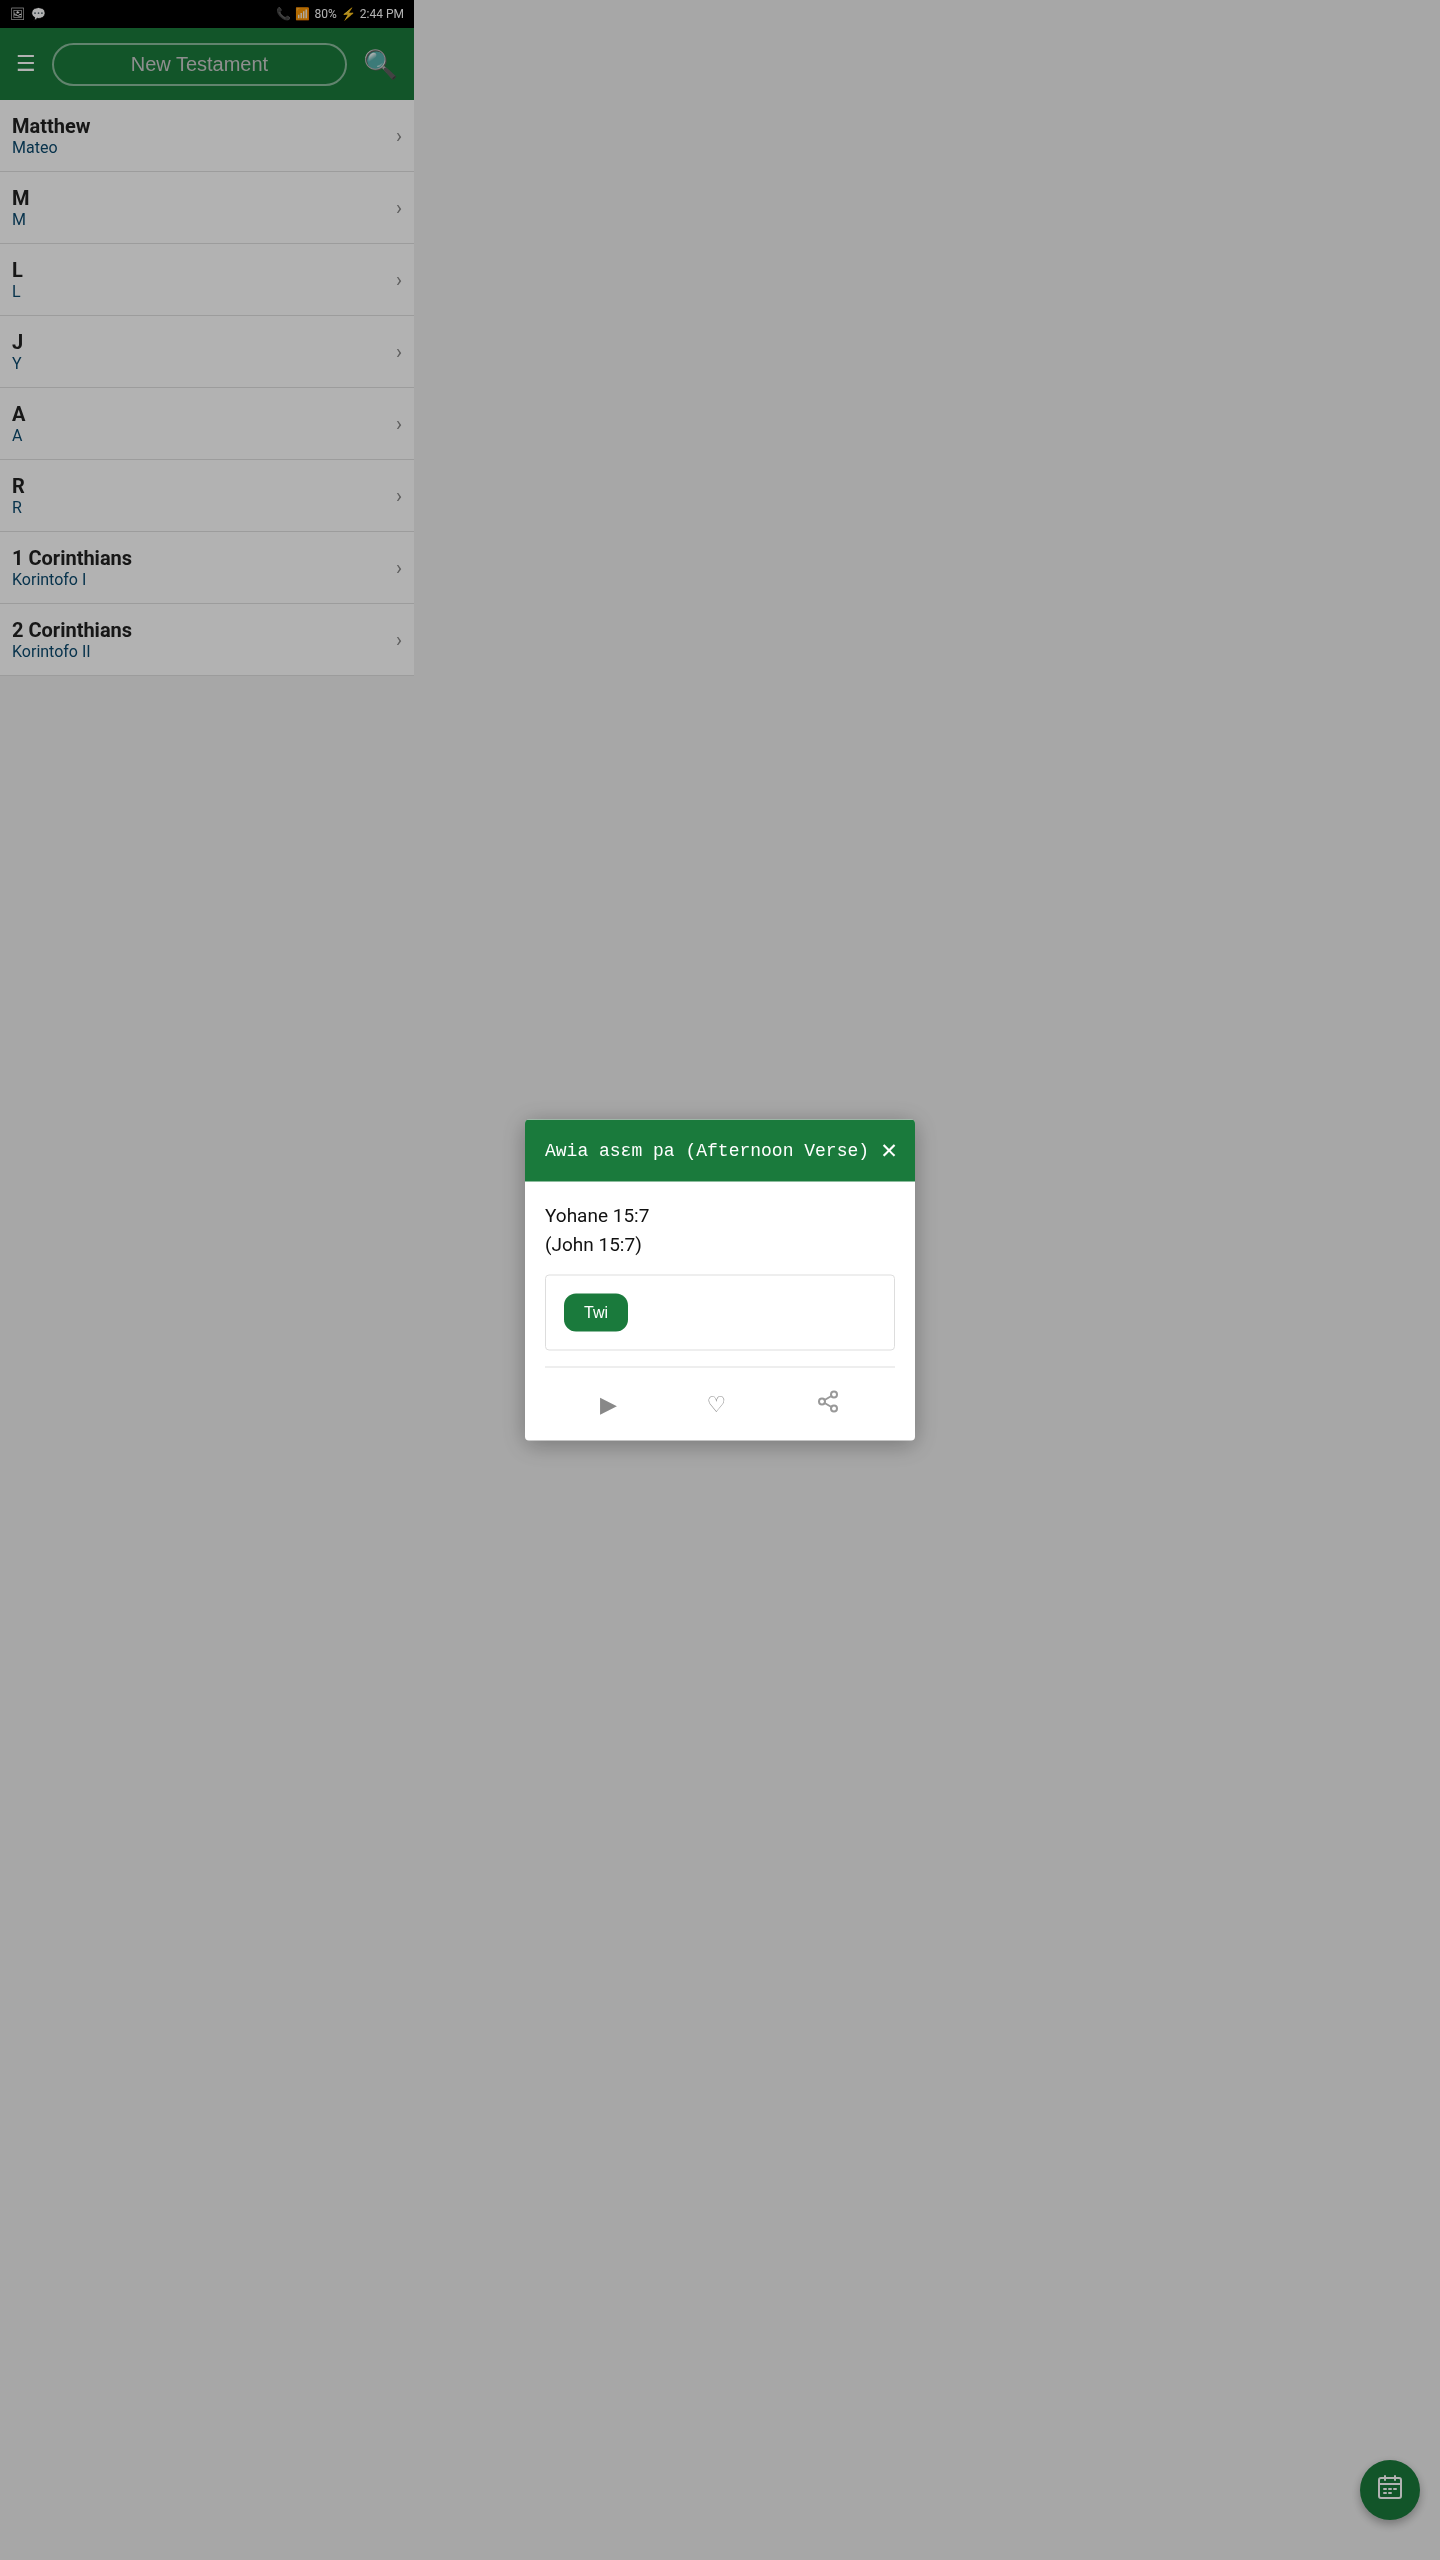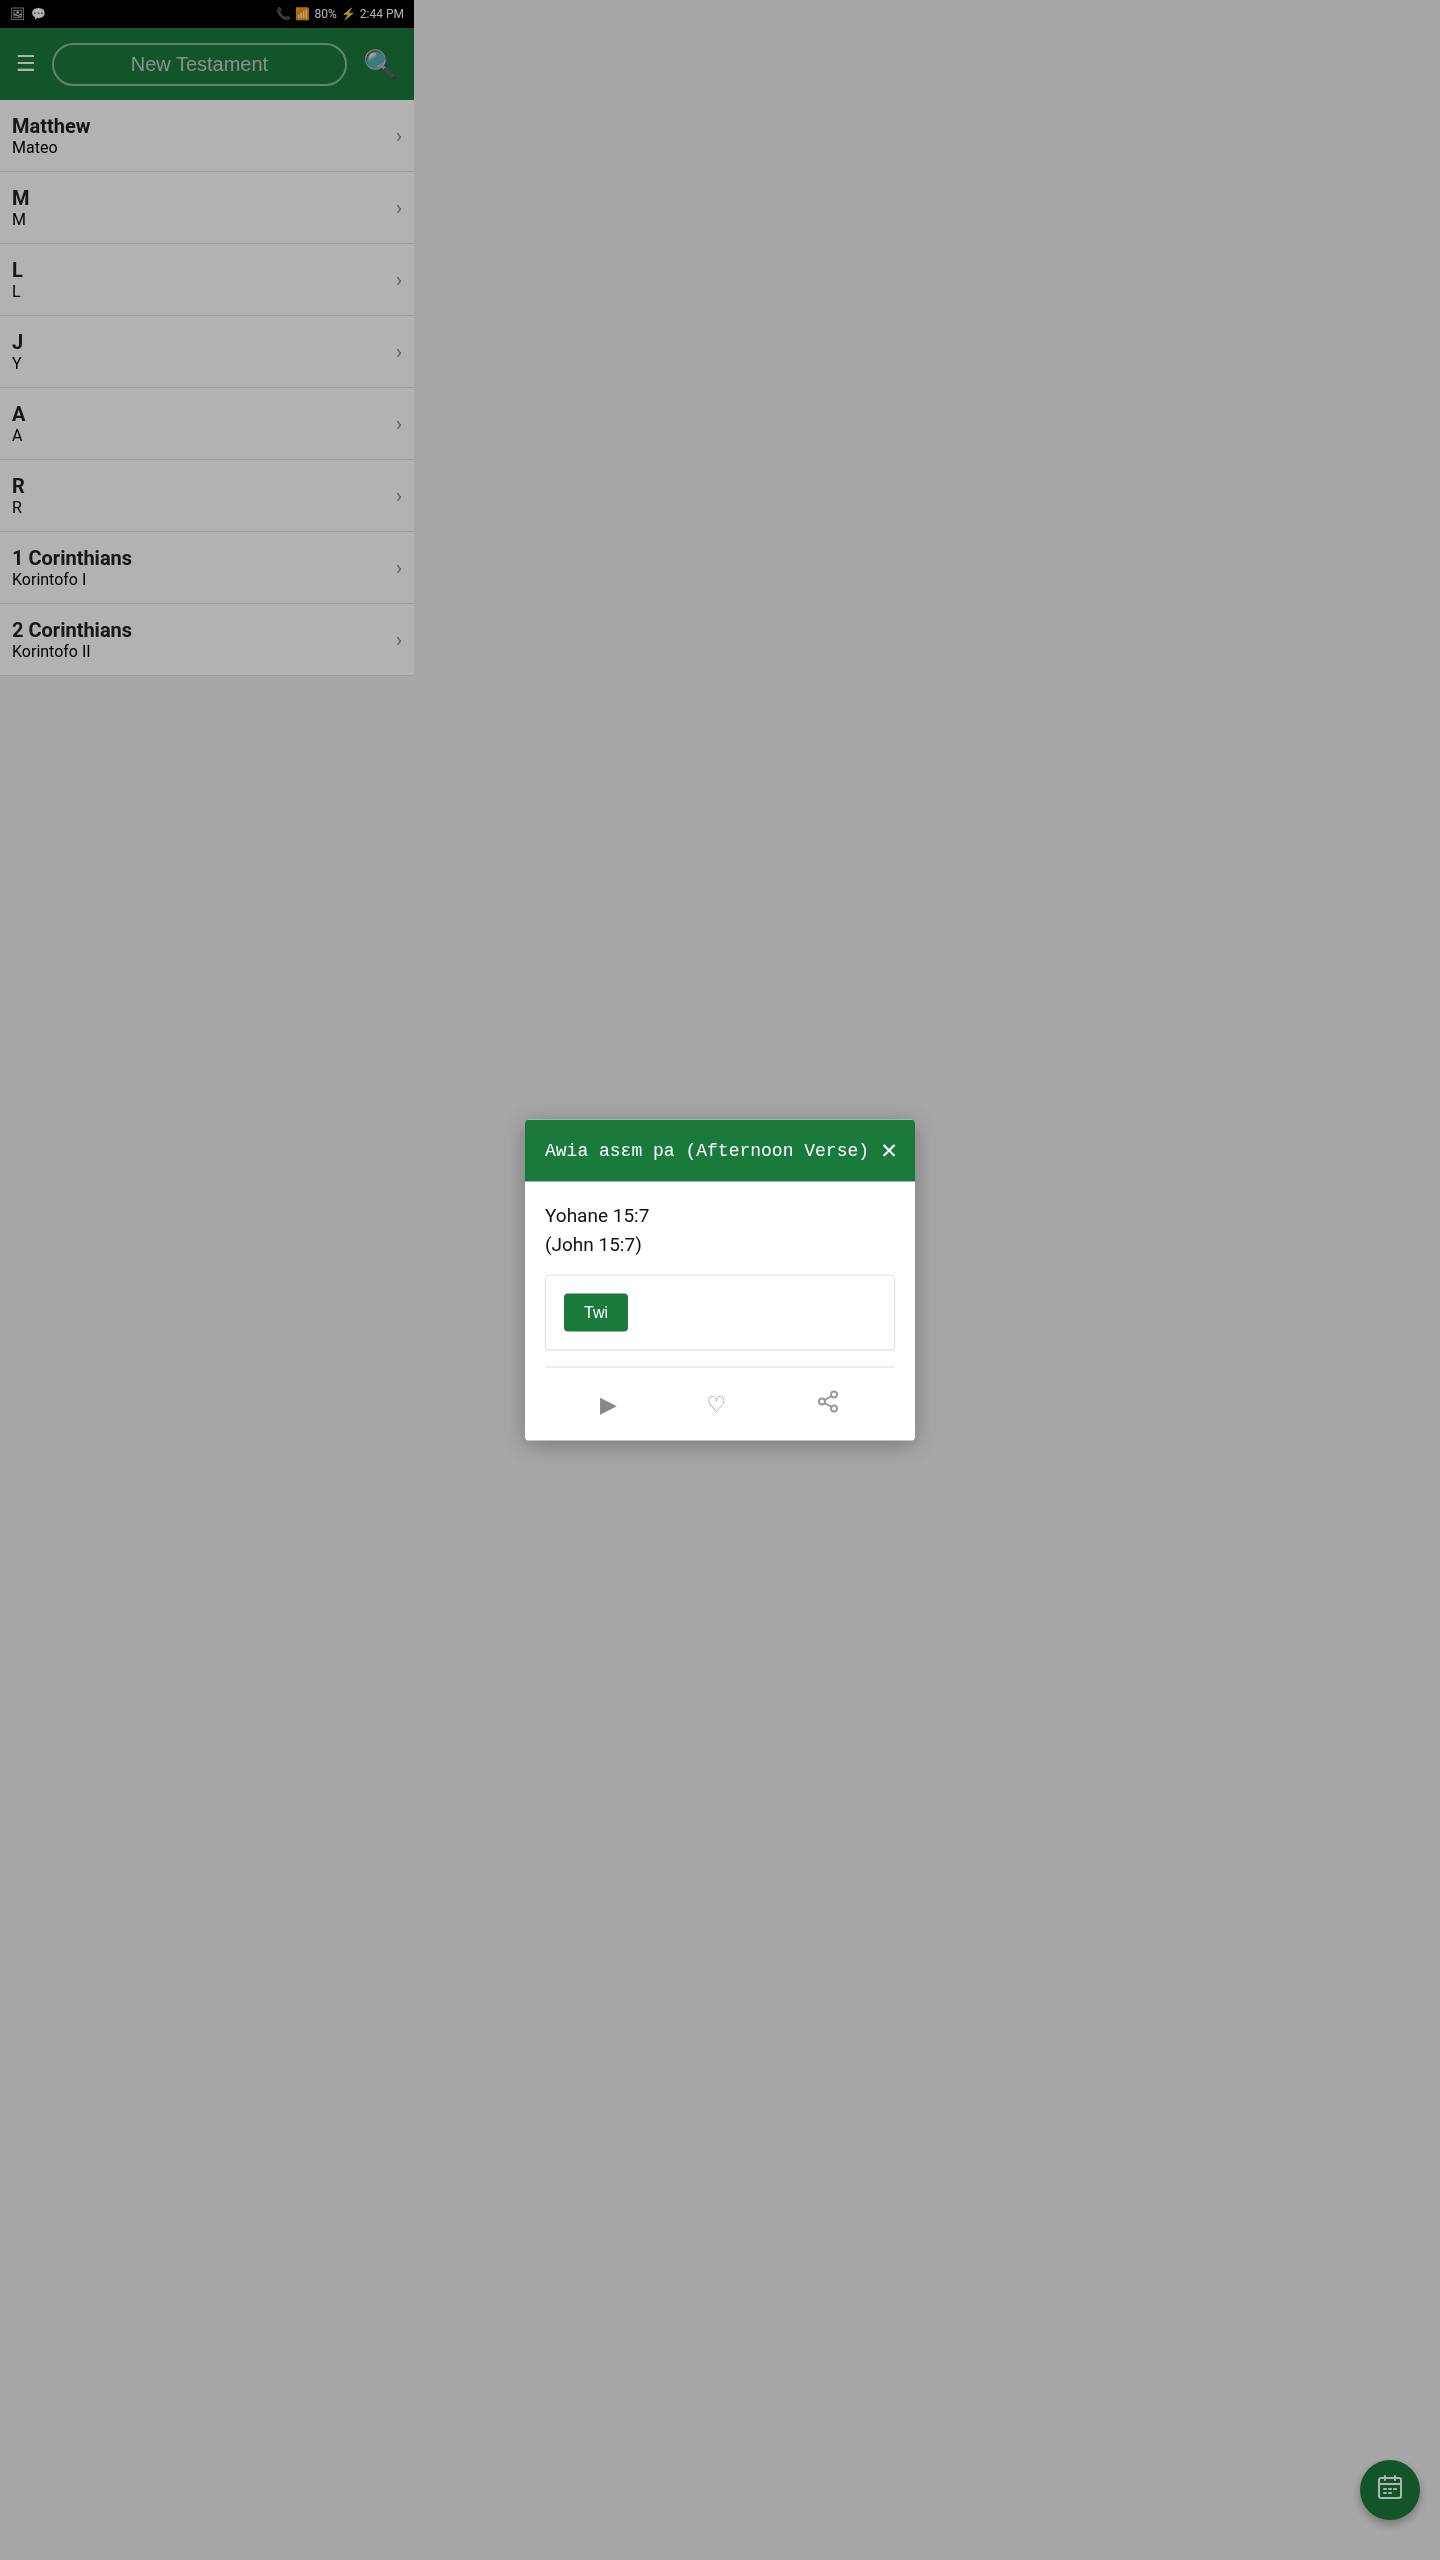--- a/index.html
+++ b/index.html
@@ -92,7 +92,7 @@
     }
     .book-item-text .book-local {
       font-size: 16px;
-      color: #000000;
+      color: #0c4a6e;
     }
     .book-item-chevron {
       color: #888;

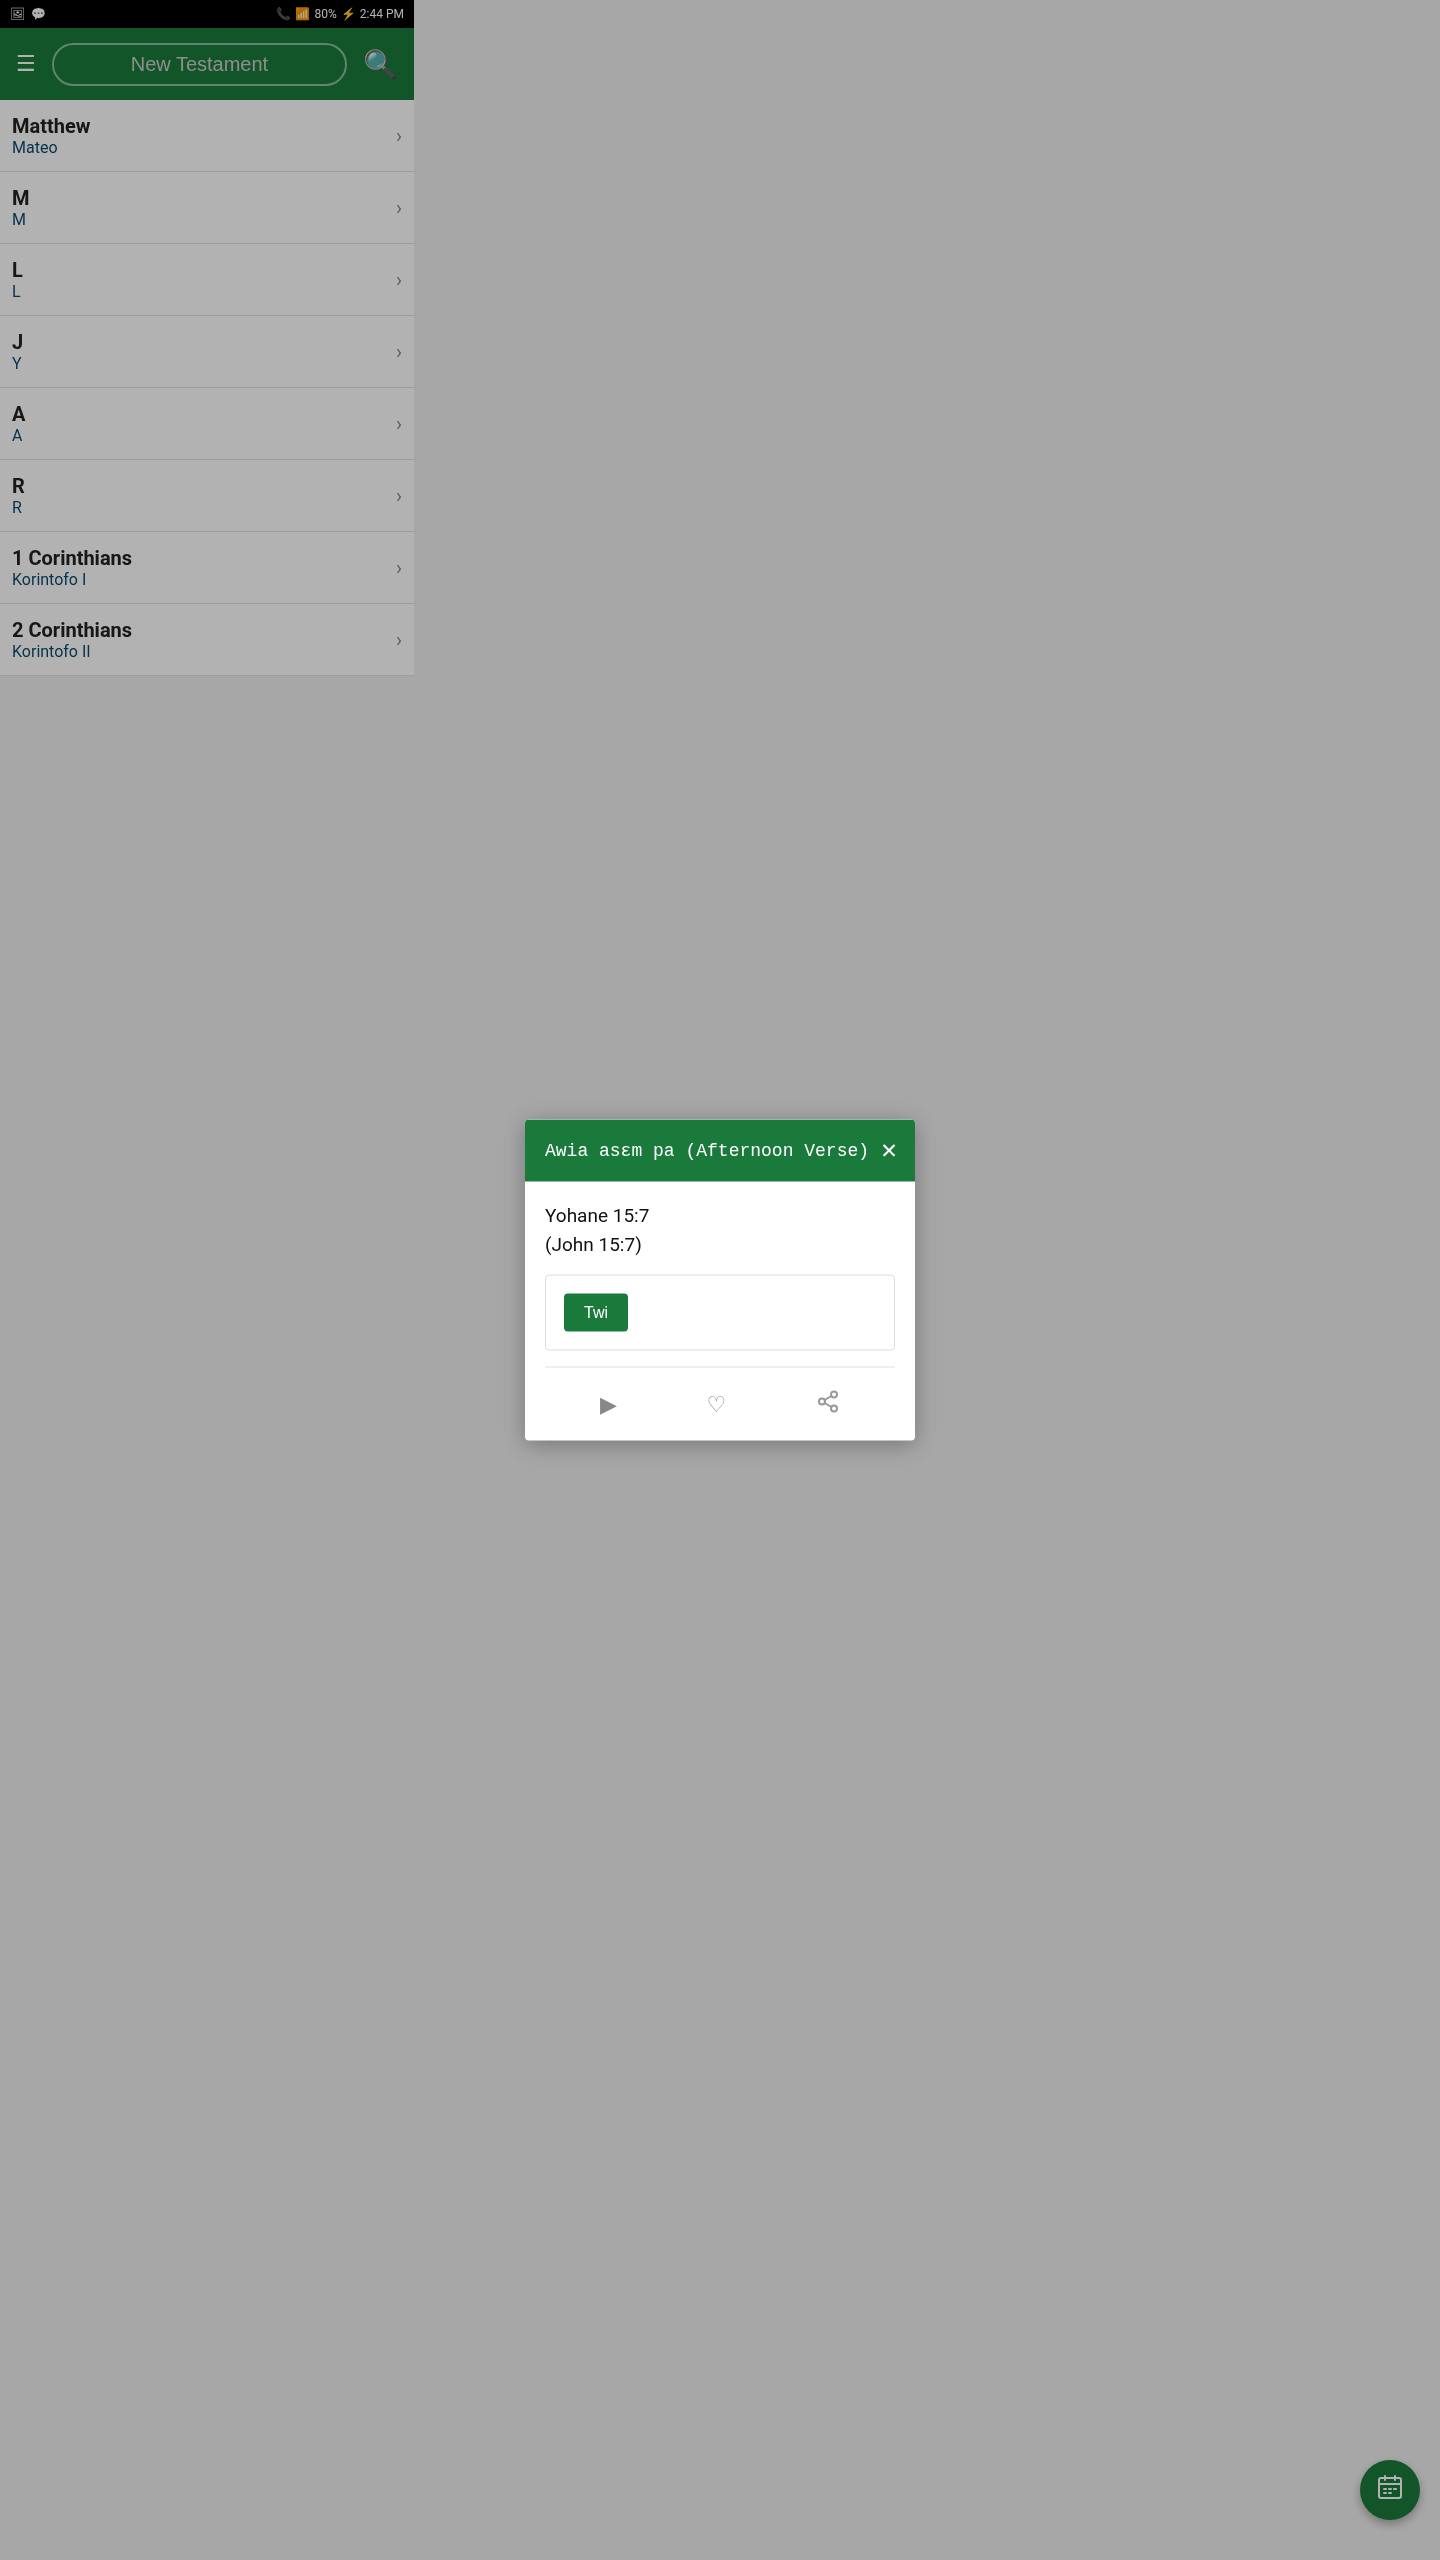--- a/index.html
+++ b/index.html
@@ -168,7 +168,7 @@
       background: #1a7a3c;
       color: #fff;
       border: none;
-      border-radius: 4px;
+      border-radius: 12px;
       padding: 10px 20px;
       font-size: 16px;
       cursor: pointer;

